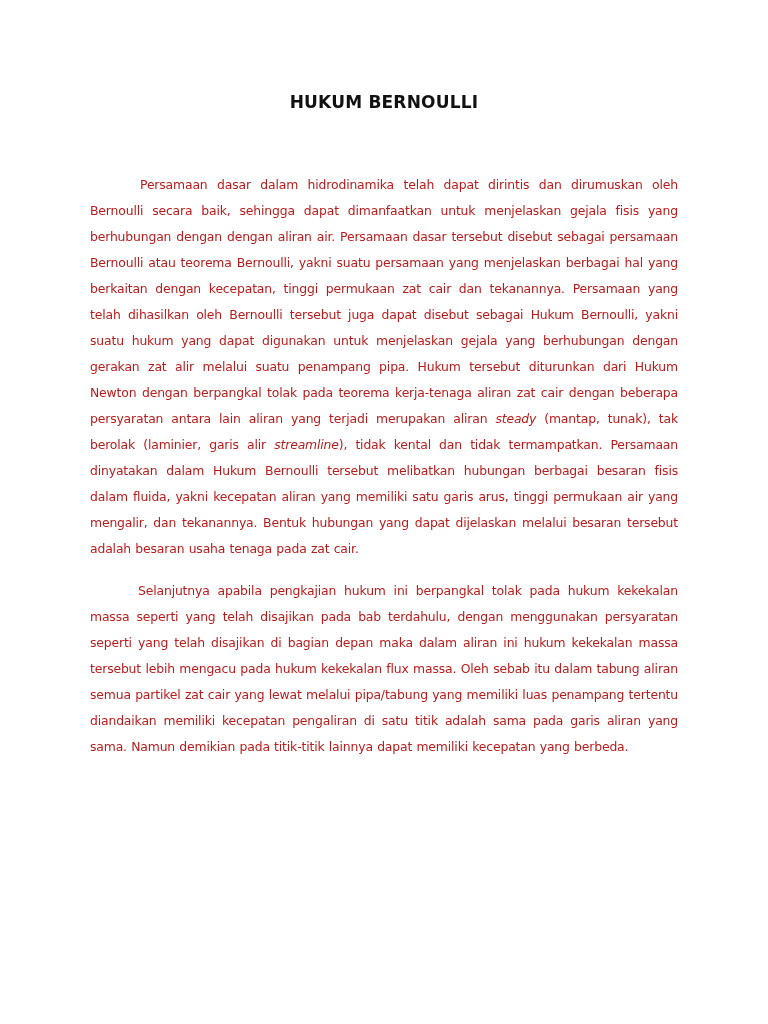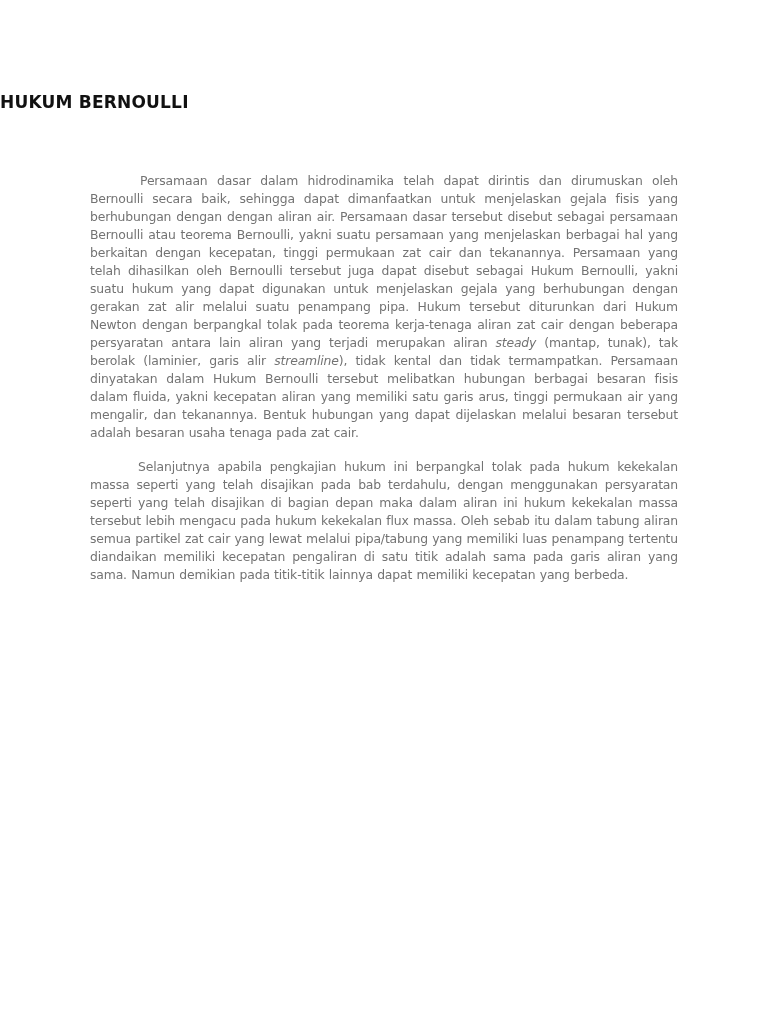--- a/index.html
+++ b/index.html
@@ -28,6 +28,7 @@
       top: 92px;
       left: 0;
       width: 768px;
+      text-align: center;
       font-family: "DejaVu Sans", "Liberation Sans", sans-serif;
       font-weight: bold;
       font-size: 17px;

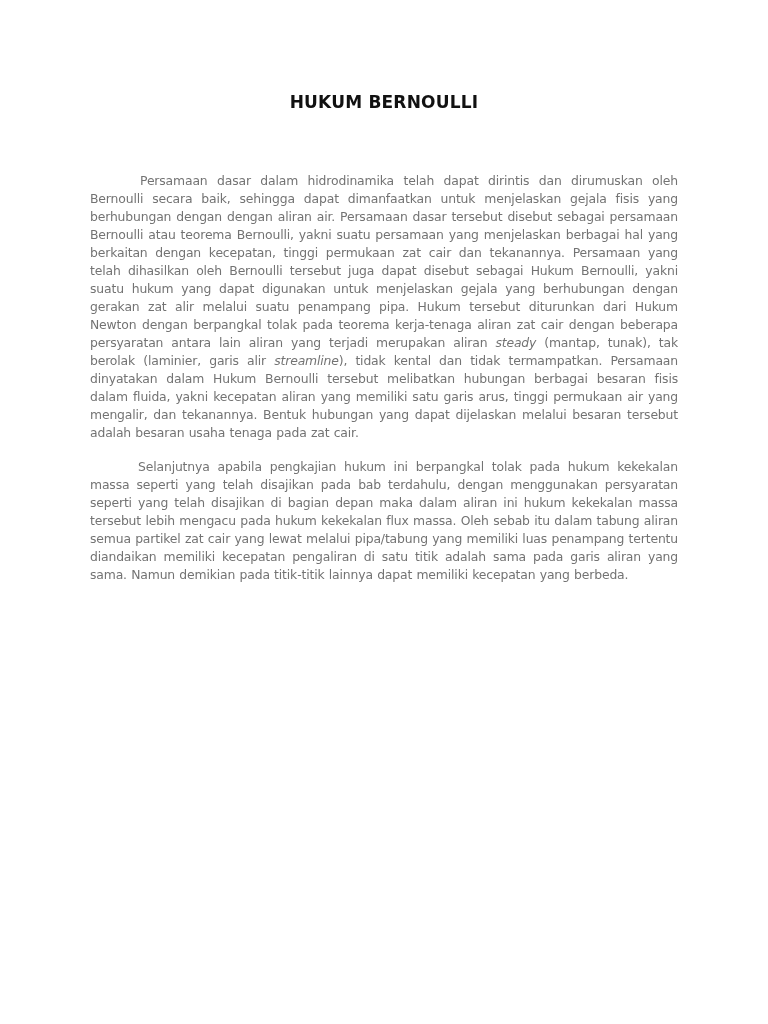--- a/index.html
+++ b/index.html
@@ -45,10 +45,10 @@
     .para {
       margin: 0 0 16px 0;
       font-size: 12.4px;
-      line-height: 18px;
+      line-height: 26px;
       text-align: justify;
       text-indent: 48px;
-      color: #737373;
+      color: #b91c1c;
       letter-spacing: -0.15px;
       word-spacing: 0.5px;
     }

